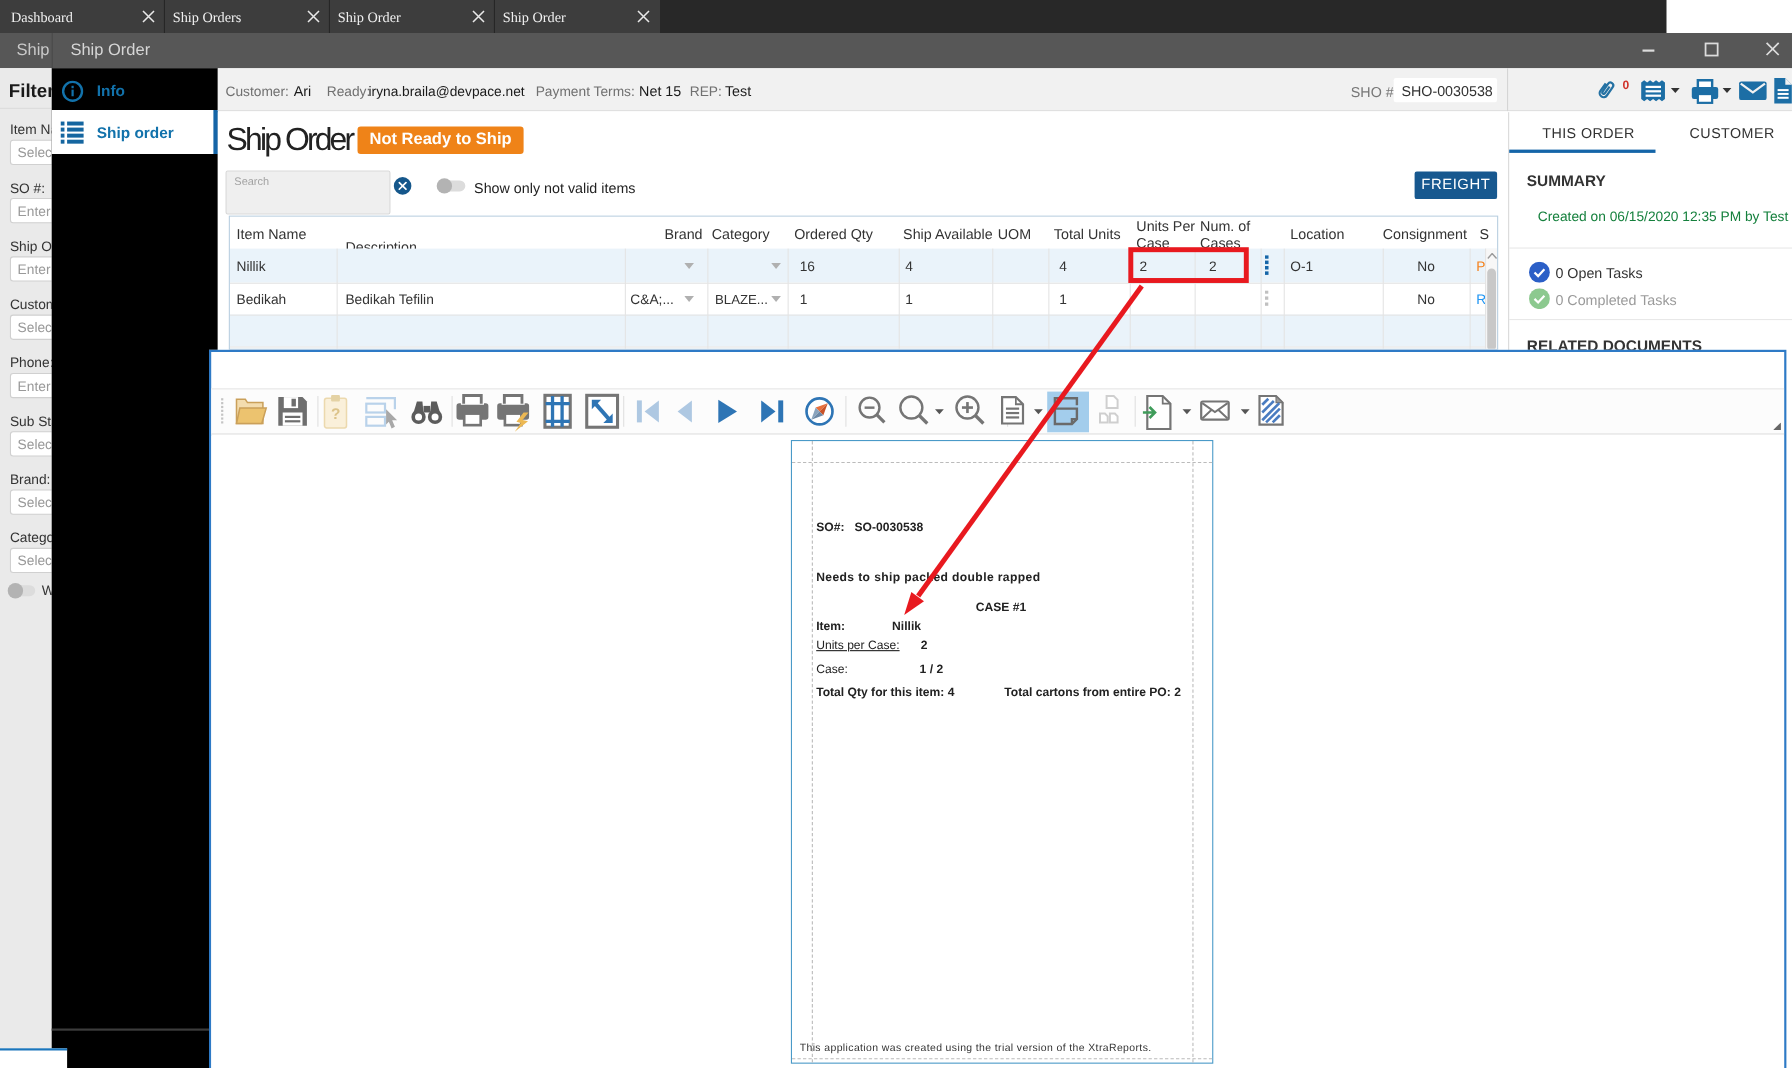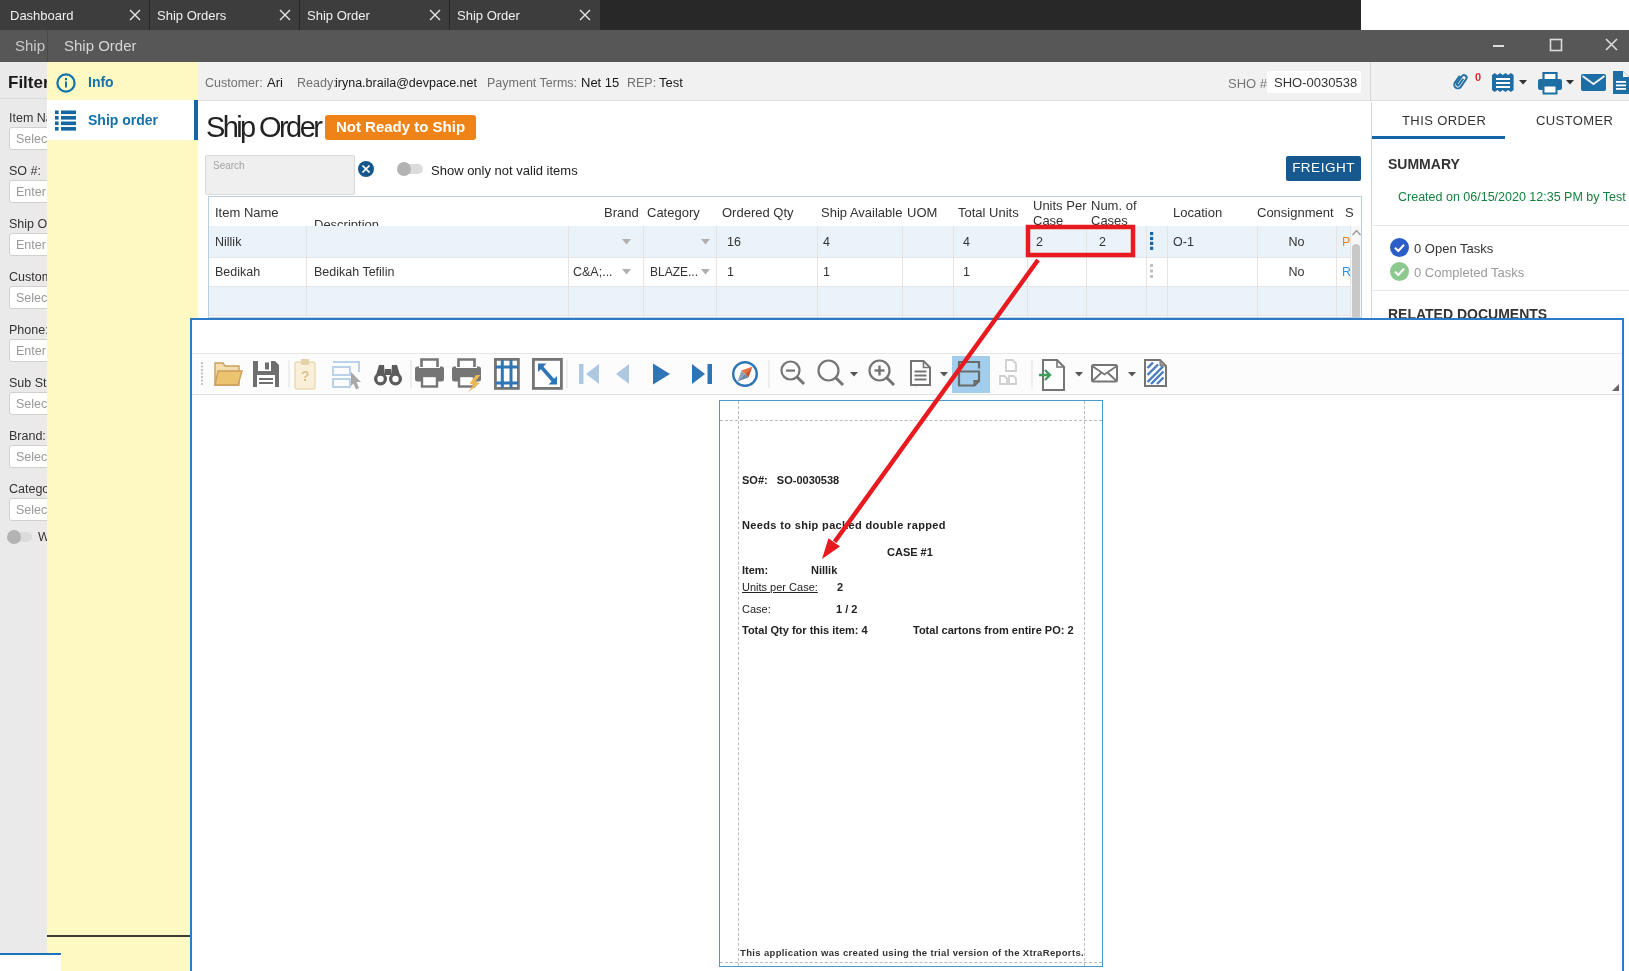--- a/index.html
+++ b/index.html
@@ -10,7 +10,7 @@
 </head>
 <body>
 
-<div class="abs" style="left:0;top:0;width:1361px;height:30px;background:#282828;">
+<div class="abs" style="left:0;top:0;width:1515px;height:30px;background:#282828;font-family:Liberation Serif, serif;">
   <div class="abs" style="left:0;top:0;width:150px;height:30px;background:#3d3d3d;border-right:1px solid #262626;">
     <span class="abs" style="left:10px;top:8px;font-size:13px;color:#f0f0f0;">Dashboard</span>
     <svg class="abs" style="left:129px;top:9px;" width="12" height="12">

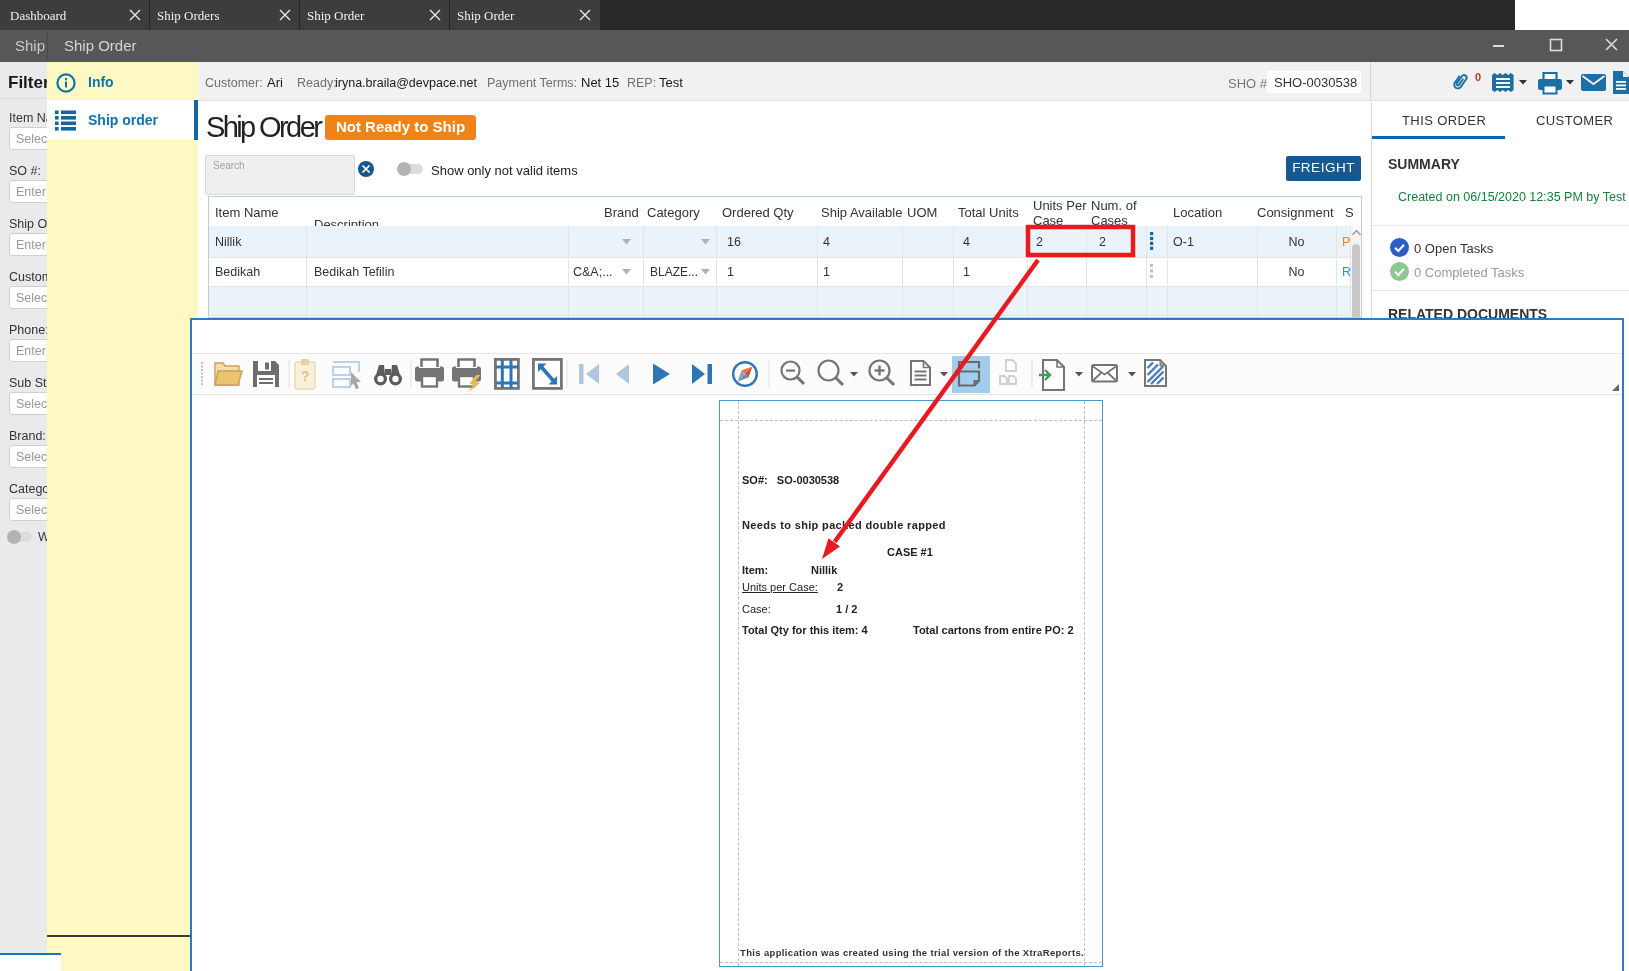--- a/index.html
+++ b/index.html
@@ -73,7 +73,7 @@
   <div class="abs" style="left:38px;top:468px;font-size:12.5px;color:#333;">W</div>
 </div>
 
-<div class="abs" style="left:47px;top:62px;width:151px;height:909px;background:#fef9c3;">
+<div class="abs" style="left:47px;top:62px;width:151px;height:909px;background:#000000;">
 
   <div class="abs" style="left:0;top:0;width:151px;height:38px;">
     <svg class="abs" style="left:9px;top:11px;" width="20" height="20">

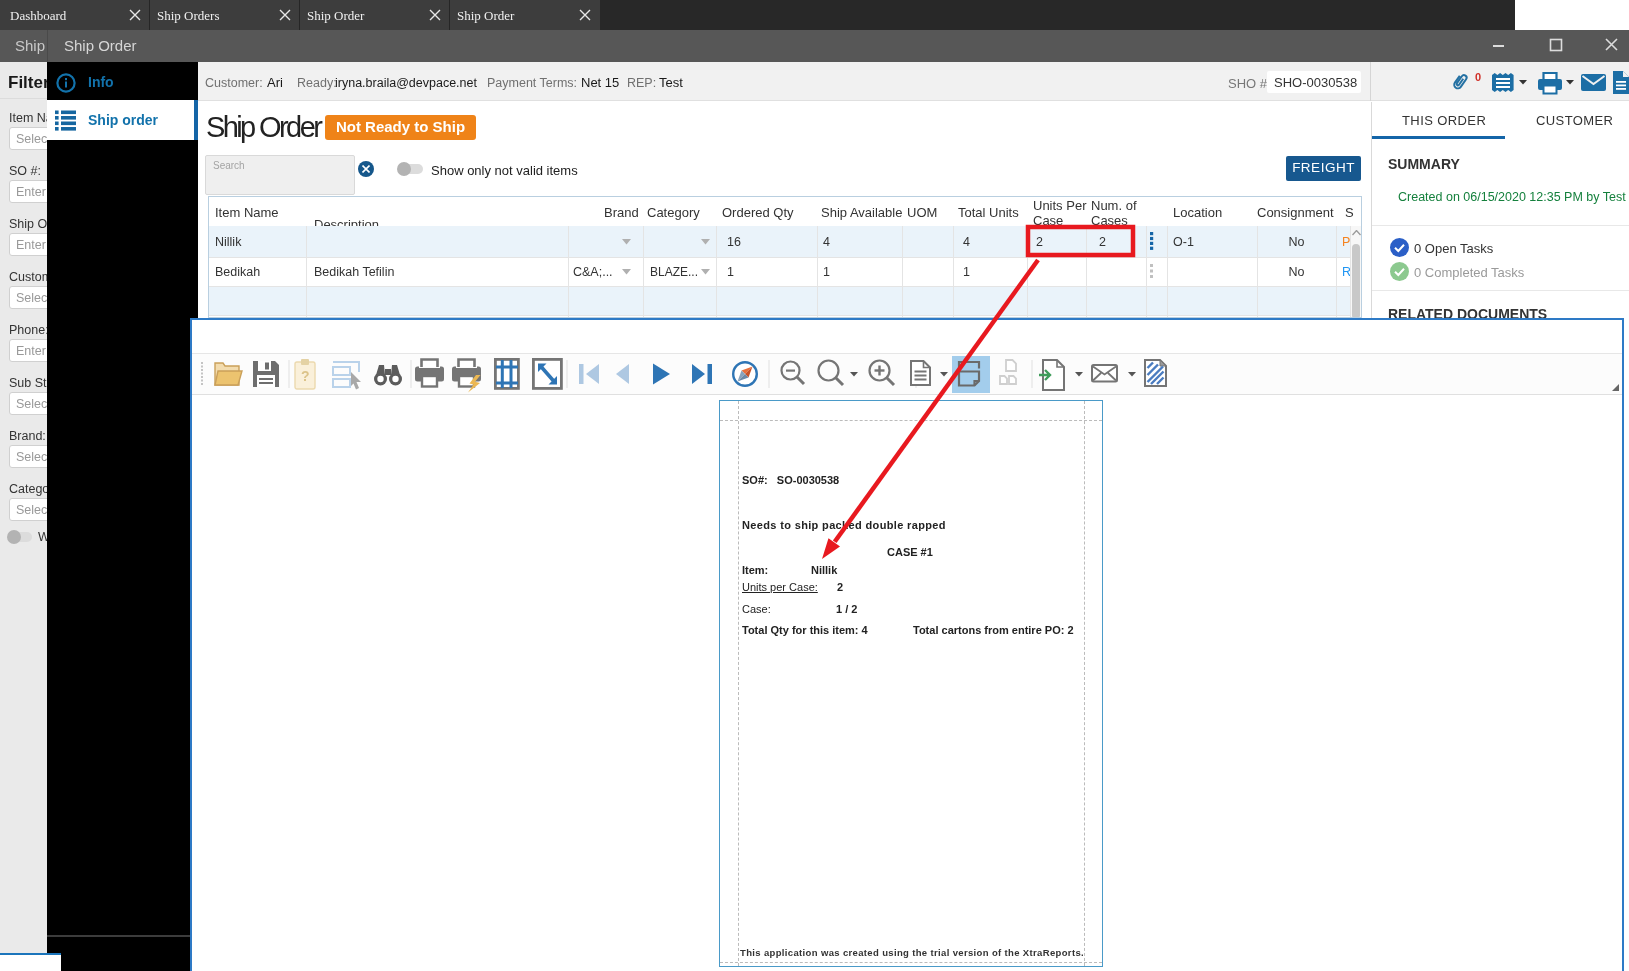--- a/index.html
+++ b/index.html
@@ -490,7 +490,7 @@
       <div class="abs" style="left:116px;top:202px;font-size:11px;font-weight:bold;color:#222;">1 / 2</div>
       <div class="abs" style="left:22px;top:223px;font-size:11px;font-weight:bold;color:#222;">Total Qty for this item: 4</div>
       <div class="abs" style="left:193px;top:223px;font-size:11px;font-weight:bold;color:#222;">Total cartons from entire PO: 2</div>
-      <div class="abs" style="left:20px;top:546px;font-size:9.5px;color:#333;letter-spacing:0.35px;font-weight:bold;">This application was created using the trial version of the XtraReports.</div>
+      <div class="abs" style="left:7px;top:546px;font-size:9.5px;color:#333;letter-spacing:0.35px;">This application was created using the trial version of the XtraReports.</div>
     </div>
   </div>
 </div>

